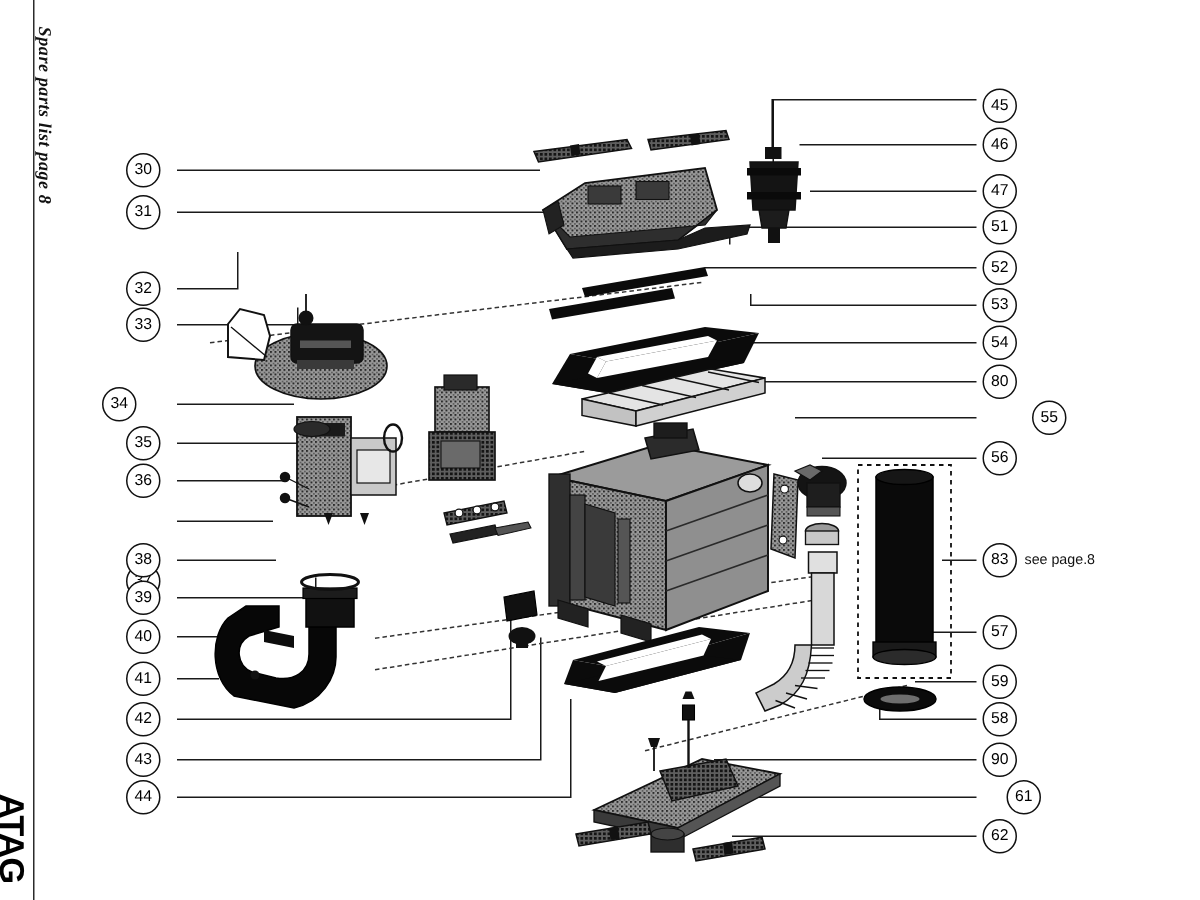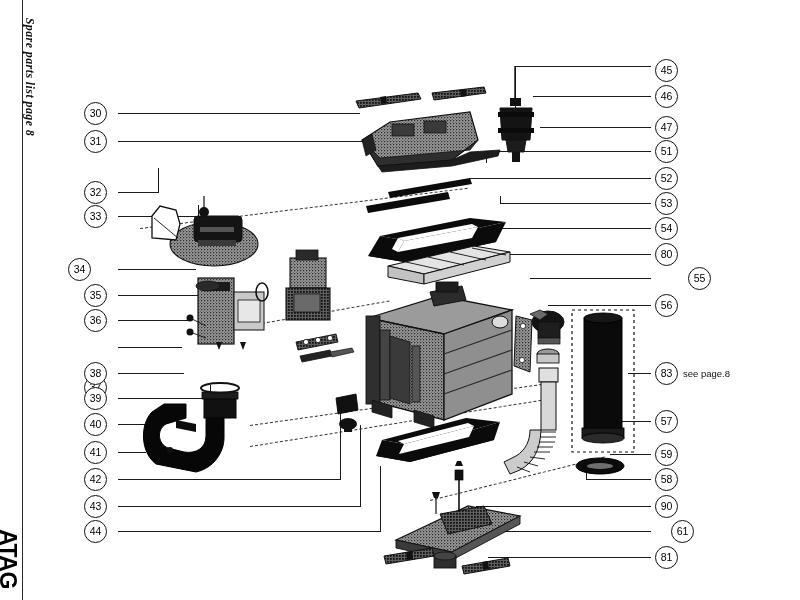--- a/index.html
+++ b/index.html
@@ -457,7 +457,7 @@
   <div class="callout" style="left:655px; top:468px;">58</div>
   <div class="callout" style="left:655px; top:495px;">90</div>
   <div class="callout" style="left:655px; top:520px;margin-left:16px;">61</div>
-  <div class="callout" style="left:655px; top:546px;">81</div>
+  <div class="callout" style="left:655px; top:546px;">62</div>
 
   <div class="note" style="left:683px; top:368px;">see page.8</div>
 

